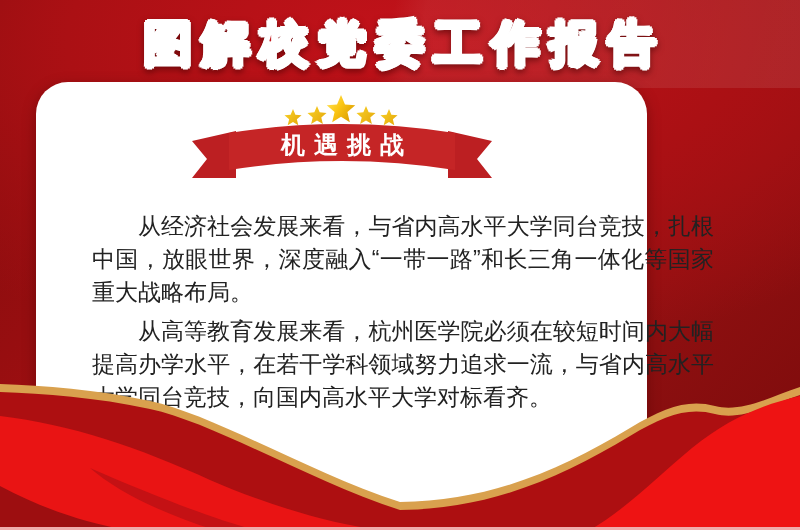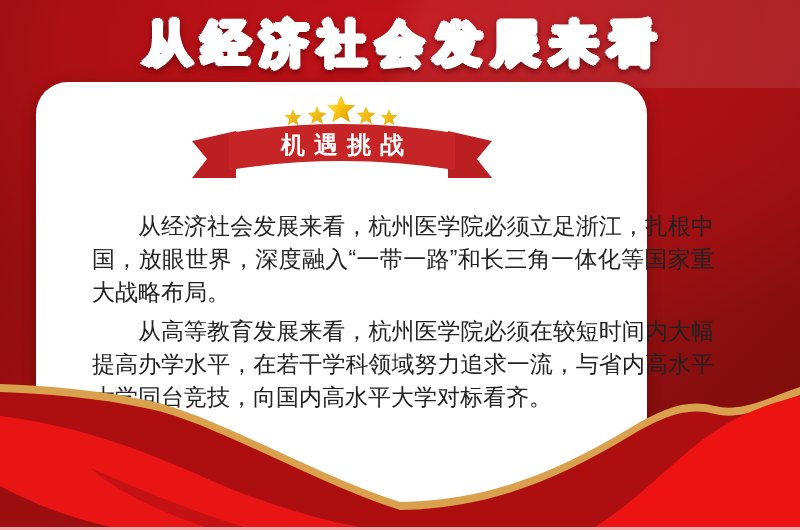--- a/index.html
+++ b/index.html
@@ -67,7 +67,7 @@
 <div class="stage">
 
   <div class="header">
-    <h1 class="title">从经济社会发展来看</h1>
+    <h1 class="title">图解校党委工作报告</h1>
   </div>
 
   <section class="card">

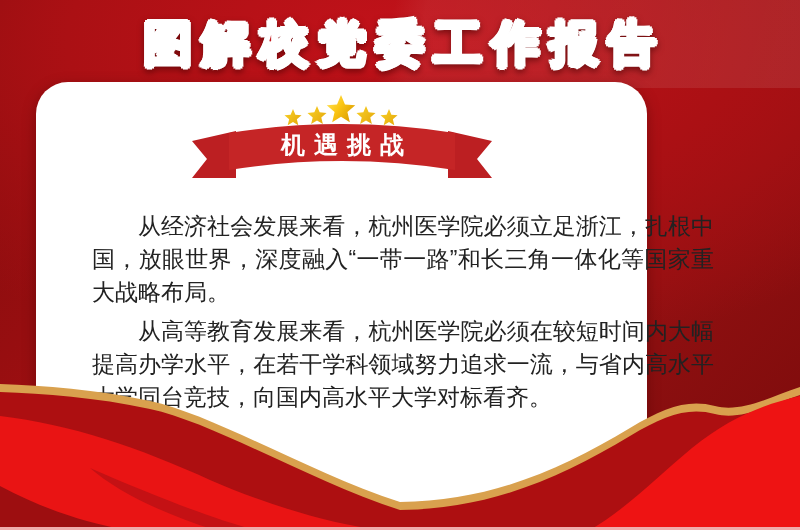--- a/index.html
+++ b/index.html
@@ -104,7 +104,7 @@
     </div>
 
     <div class="body-text">
-      <p>从经济社会发展来看，杭州医学院必须立足浙江，扎根中国，放眼世界，深度融入“一带一路”和长三角一体化等国家重大战略布局。</p>
+      <p>从经济社会发展来看，与省内高水平大学同台竞技，扎根中国，放眼世界，深度融入“一带一路”和长三角一体化等国家重大战略布局。</p>
       <p>从高等教育发展来看，杭州医学院必须在较短时间内大幅提高办学水平，在若干学科领域努力追求一流，与省内高水平大学同台竞技，向国内高水平大学对标看齐。</p>
     </div>
   </section>

